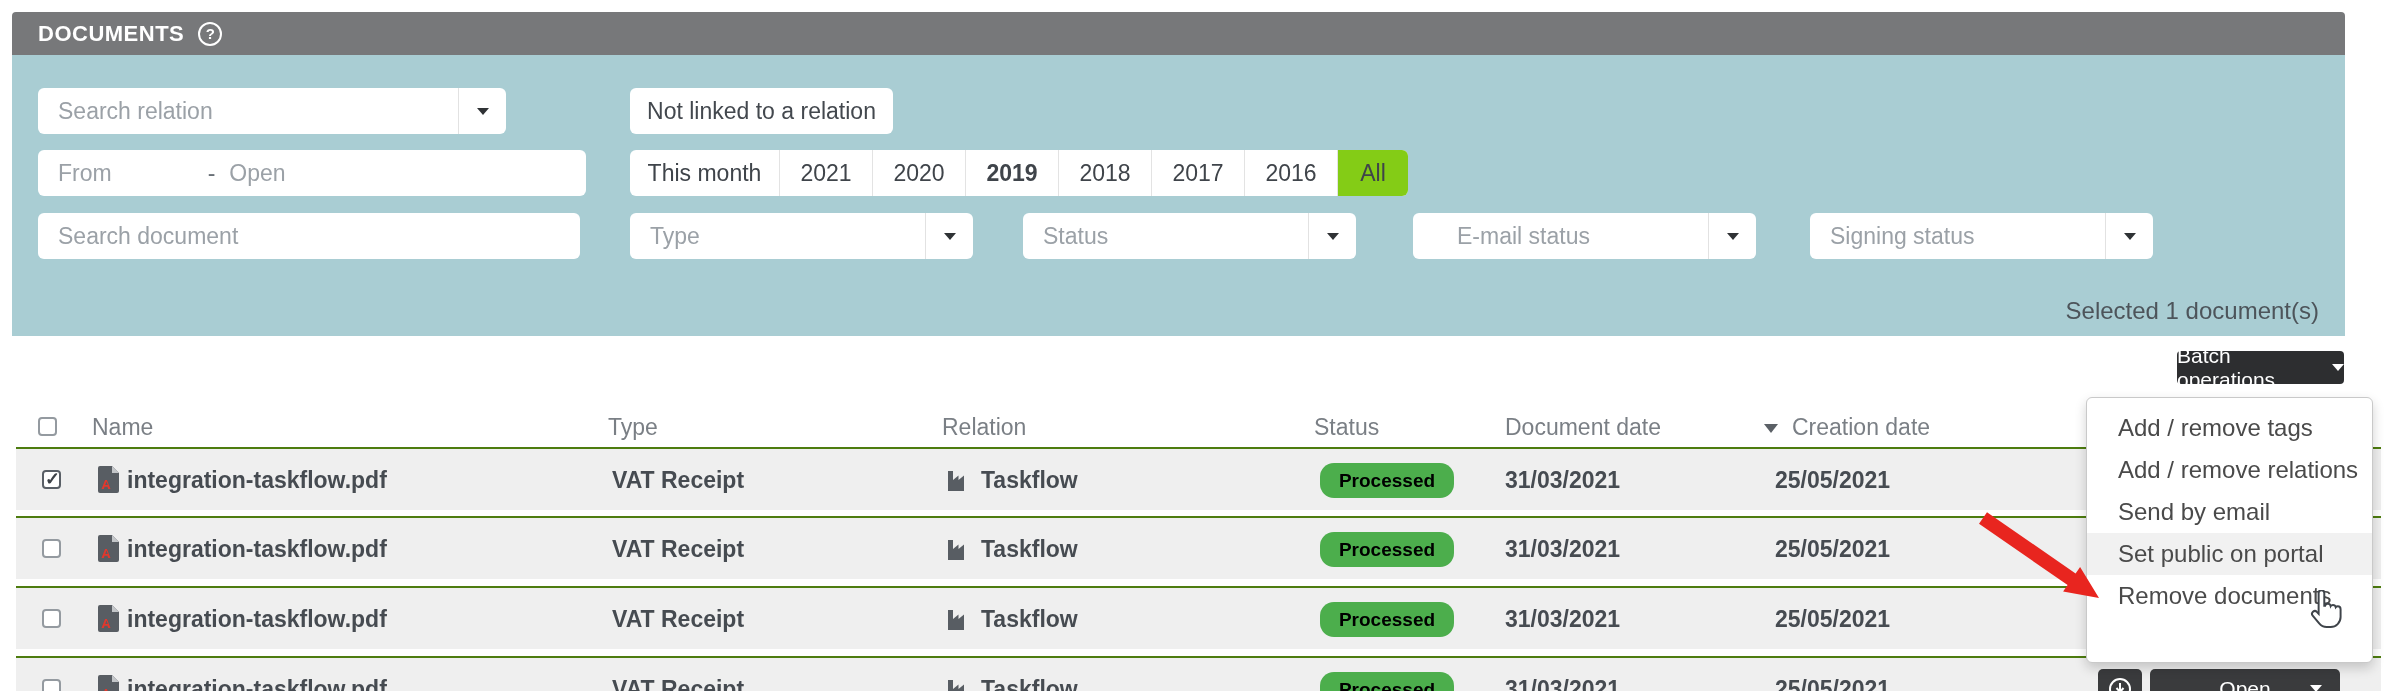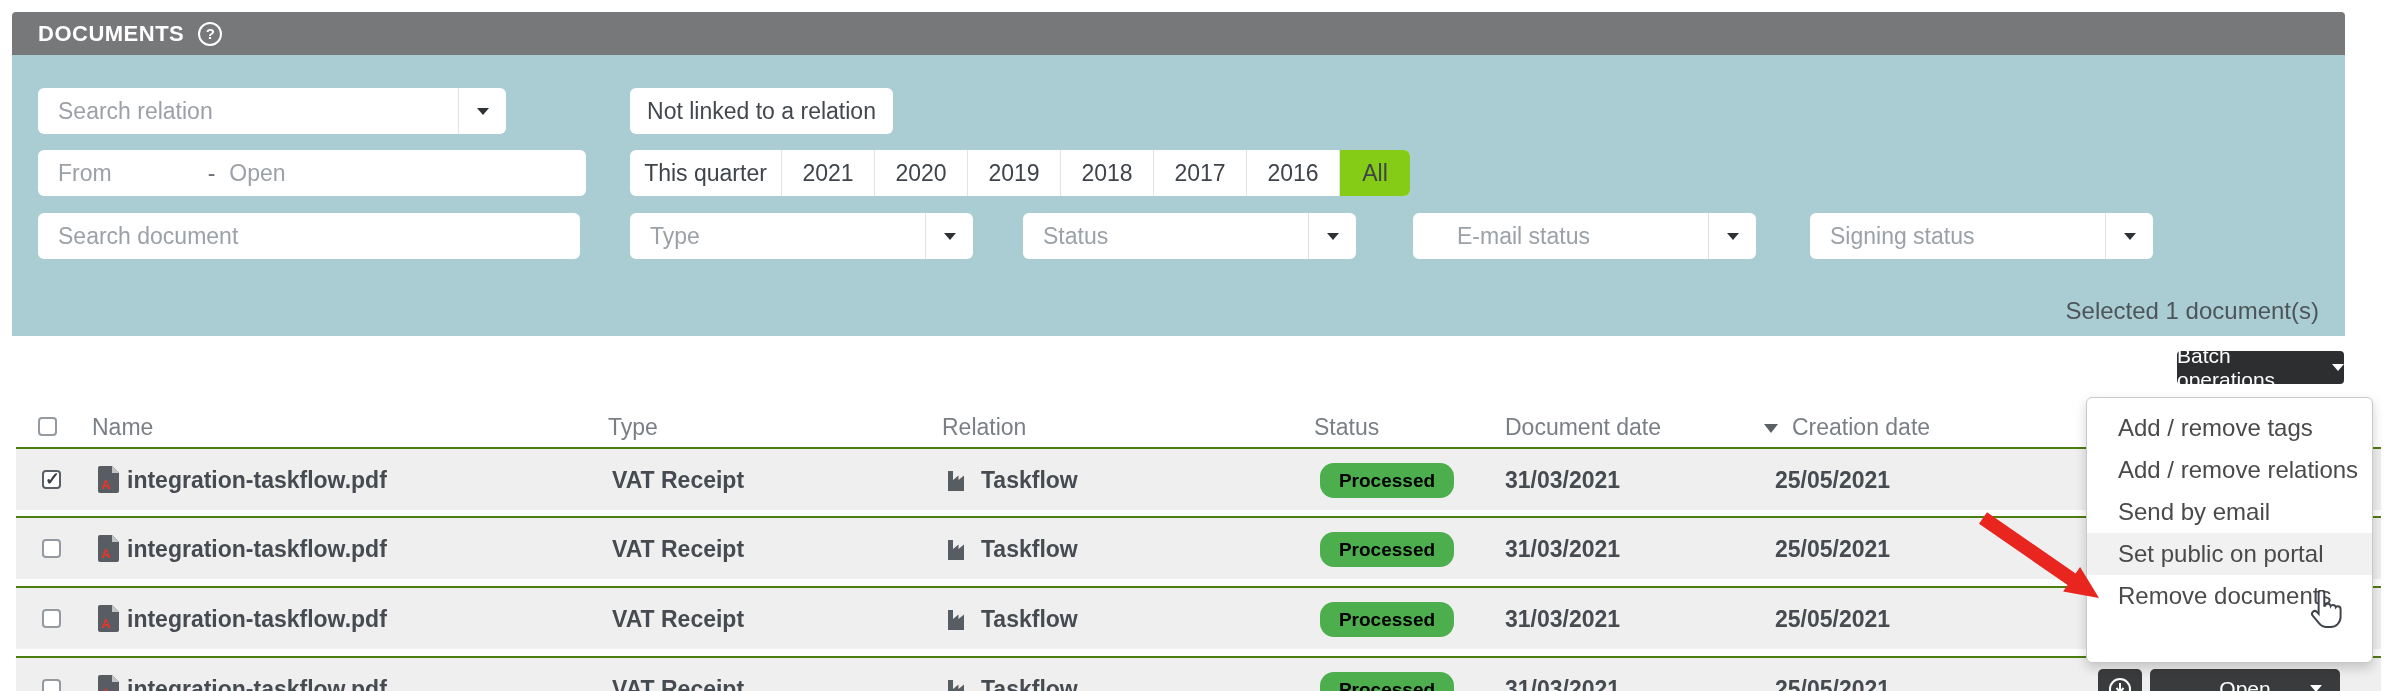--- a/index.html
+++ b/index.html
@@ -99,6 +99,7 @@
     </div>
 
     <div class="pgroup" style="left:618px; top:95px;">
+      <div class="pbtn" style="width:150px;">This month</div>
       <div class="pbtn" style="width:152px;">This quarter</div>
       <div class="pbtn" style="width:93px;">2021</div>
       <div class="pbtn" style="width:93px;">2020</div>

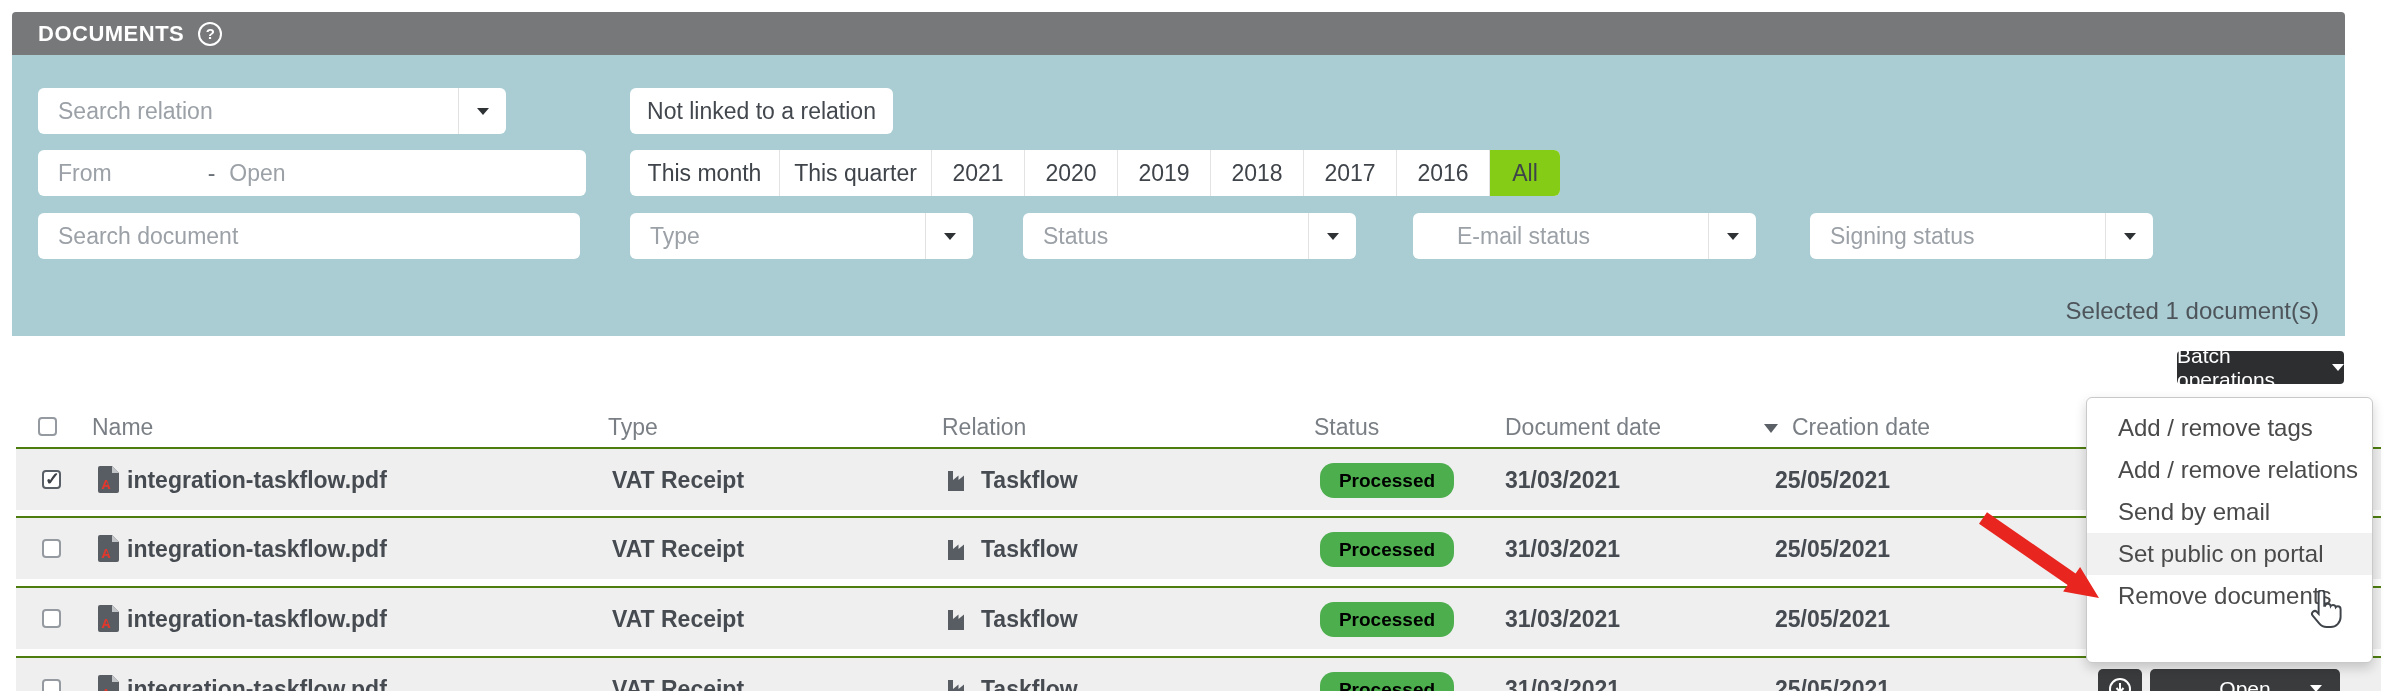--- a/index.html
+++ b/index.html
@@ -100,7 +100,6 @@
 
     <div class="pgroup" style="left:618px; top:95px;">
       <div class="pbtn" style="width:150px;">This month</div>
-      <div class="pbtn" style="width:152px;">This quarter</div>
       <div class="pbtn" style="width:93px;">2021</div>
       <div class="pbtn" style="width:93px;">2020</div>
       <div class="pbtn" style="width:93px;">2019</div>

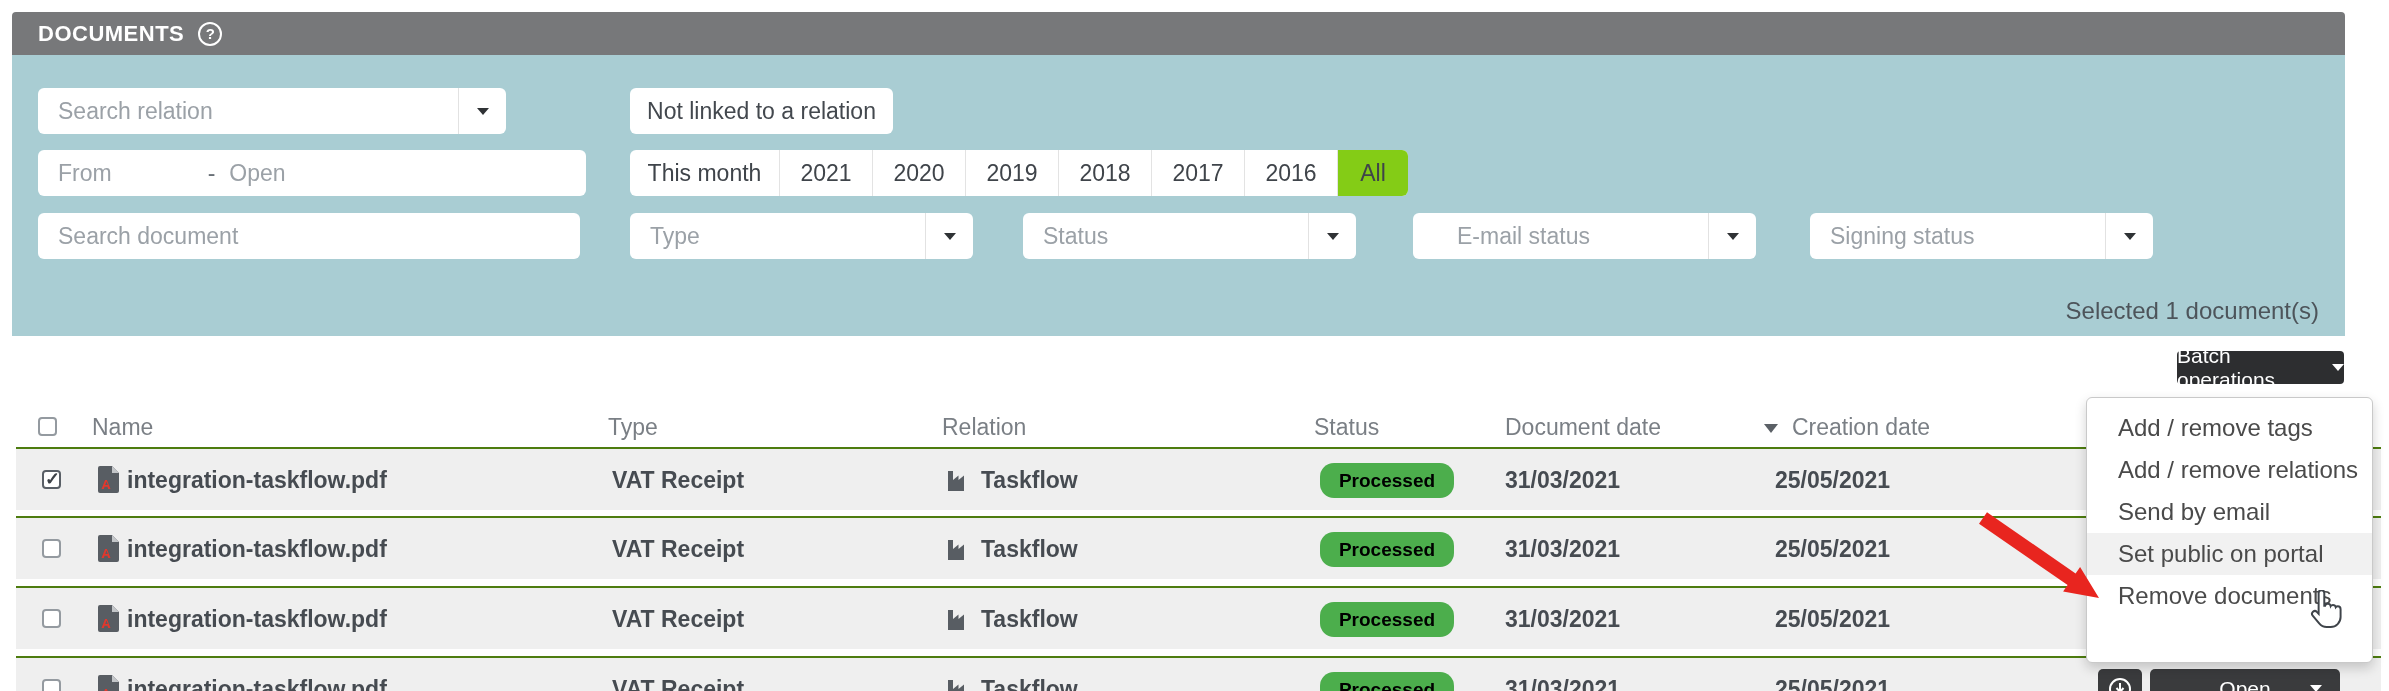--- a/index.html
+++ b/index.html
@@ -102,7 +102,7 @@
       <div class="pbtn" style="width:150px;">This month</div>
       <div class="pbtn" style="width:93px;">2021</div>
       <div class="pbtn" style="width:93px;">2020</div>
-      <div class="pbtn" style="width:93px;">2019</div>
+      <div class="pbtn" style="width:93px;font-weight:bold;">2019</div>
       <div class="pbtn" style="width:93px;">2018</div>
       <div class="pbtn" style="width:93px;">2017</div>
       <div class="pbtn" style="width:93px;">2016</div>

